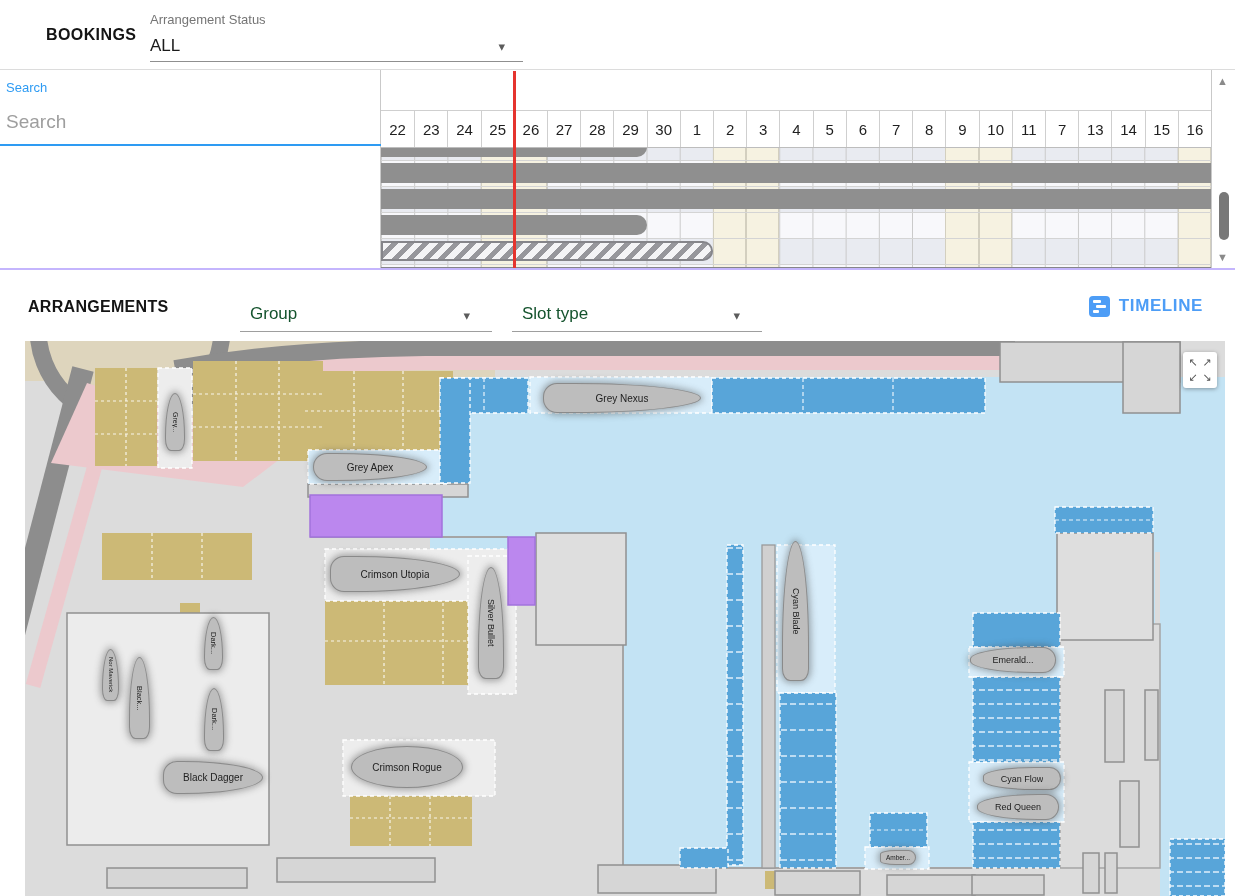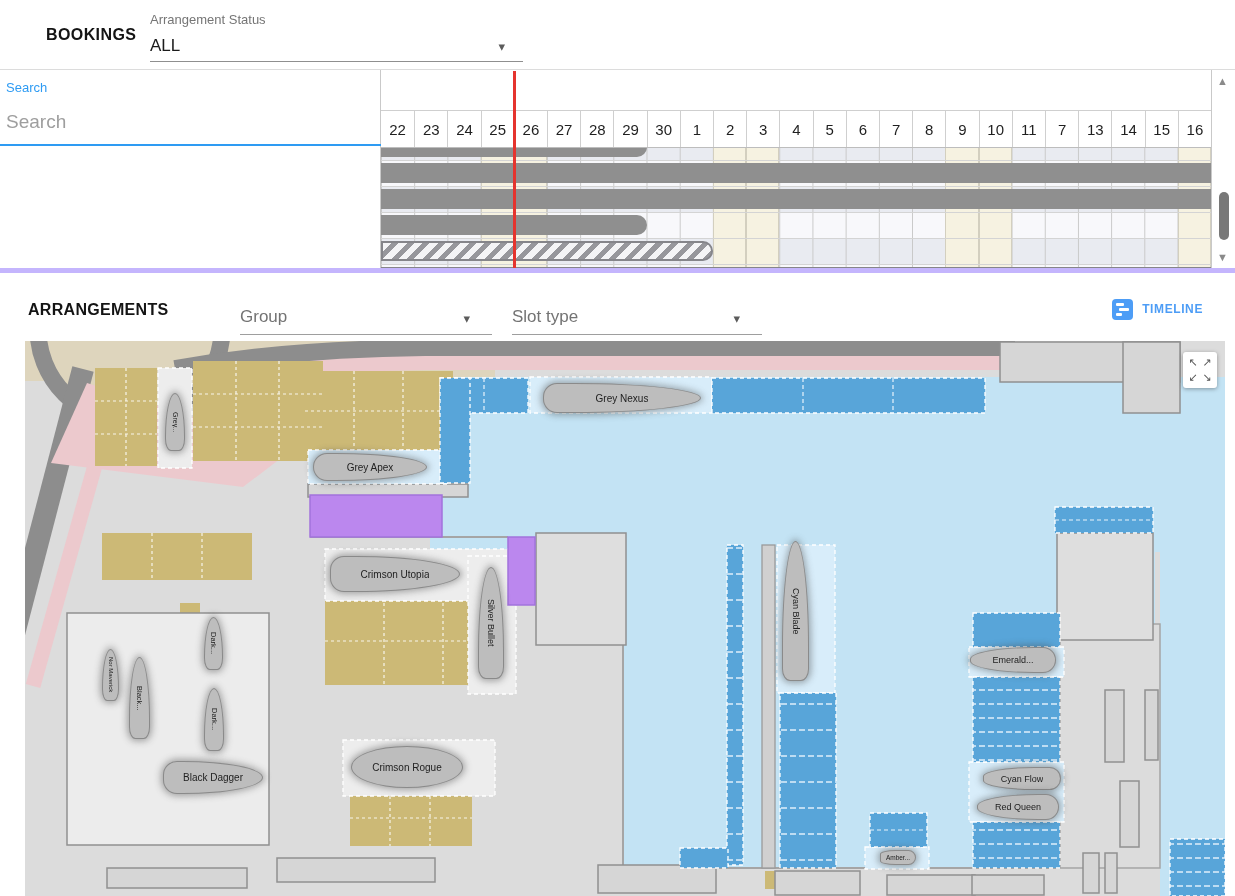--- a/index.html
+++ b/index.html
@@ -69,7 +69,7 @@
 
   
   .arr-bar{position:absolute;top:268px;left:0;width:1235px;height:73px;background:#fff;
-    border-top:5px solid #c4b5fd;box-sizing:border-box;z-index:8;}
+    border-top:2px solid #c4b5fd;box-sizing:border-box;z-index:8;}
   .arr-title{position:absolute;left:28px;top:28px;font-size:16px;font-weight:bold;
     letter-spacing:.3px;color:#141414;}
   .arr-select{position:absolute;top:22px;height:40px;cursor:pointer;}

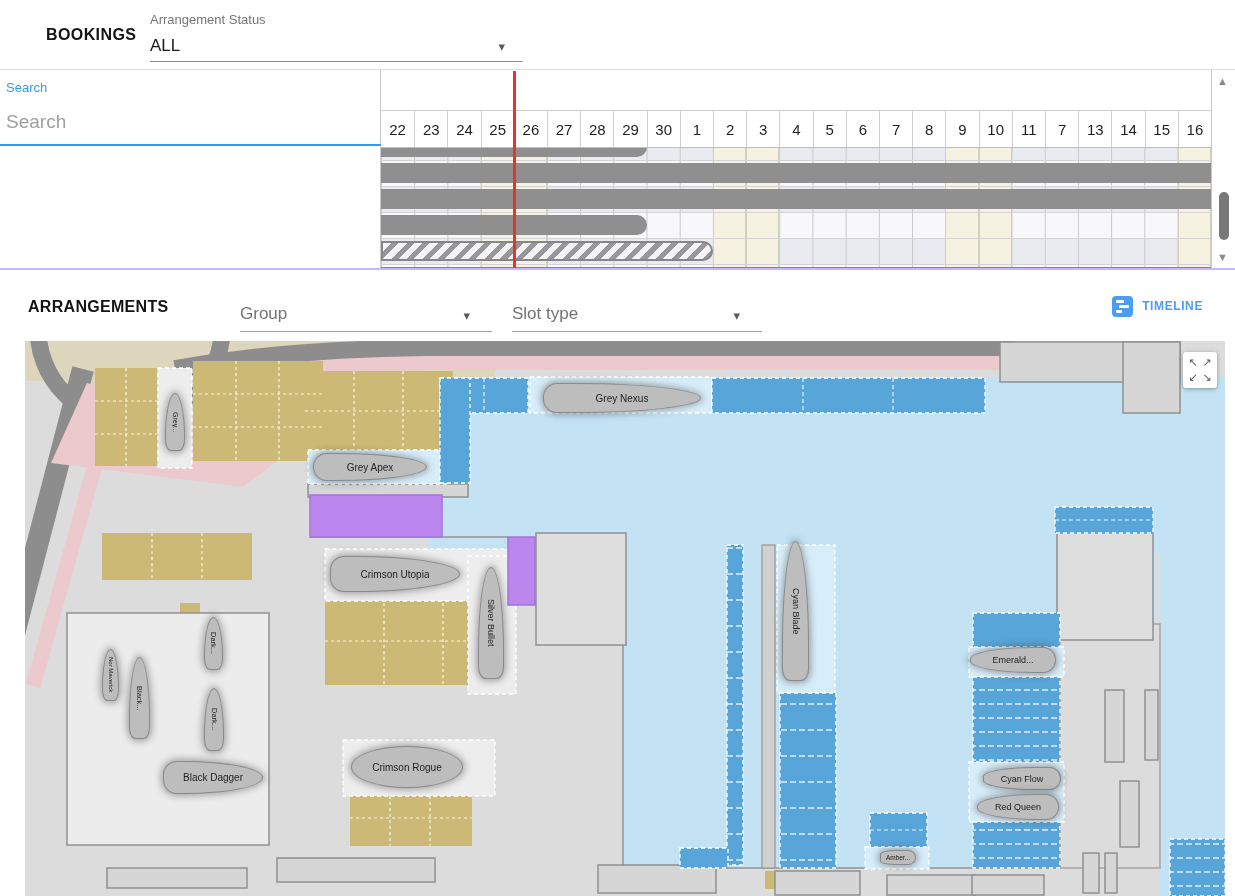--- a/index.html
+++ b/index.html
@@ -73,7 +73,7 @@
   .arr-title{position:absolute;left:28px;top:28px;font-size:16px;font-weight:bold;
     letter-spacing:.3px;color:#141414;}
   .arr-select{position:absolute;top:22px;height:40px;cursor:pointer;}
-  .arr-select .sel-text{position:absolute;left:0;top:12px;font-size:17px;color:#737373;}
+  .arr-select .sel-text{position:absolute;left:10px;top:12px;font-size:17px;color:#14532d;}
   .arr-select .sel-underline{position:absolute;left:0;bottom:0;width:100%;height:1px;background:#9e9e9e;}
   .arr-select .sel-caret{position:absolute;right:22px;top:16px;}
   .sel-group{left:240px;width:252px;}

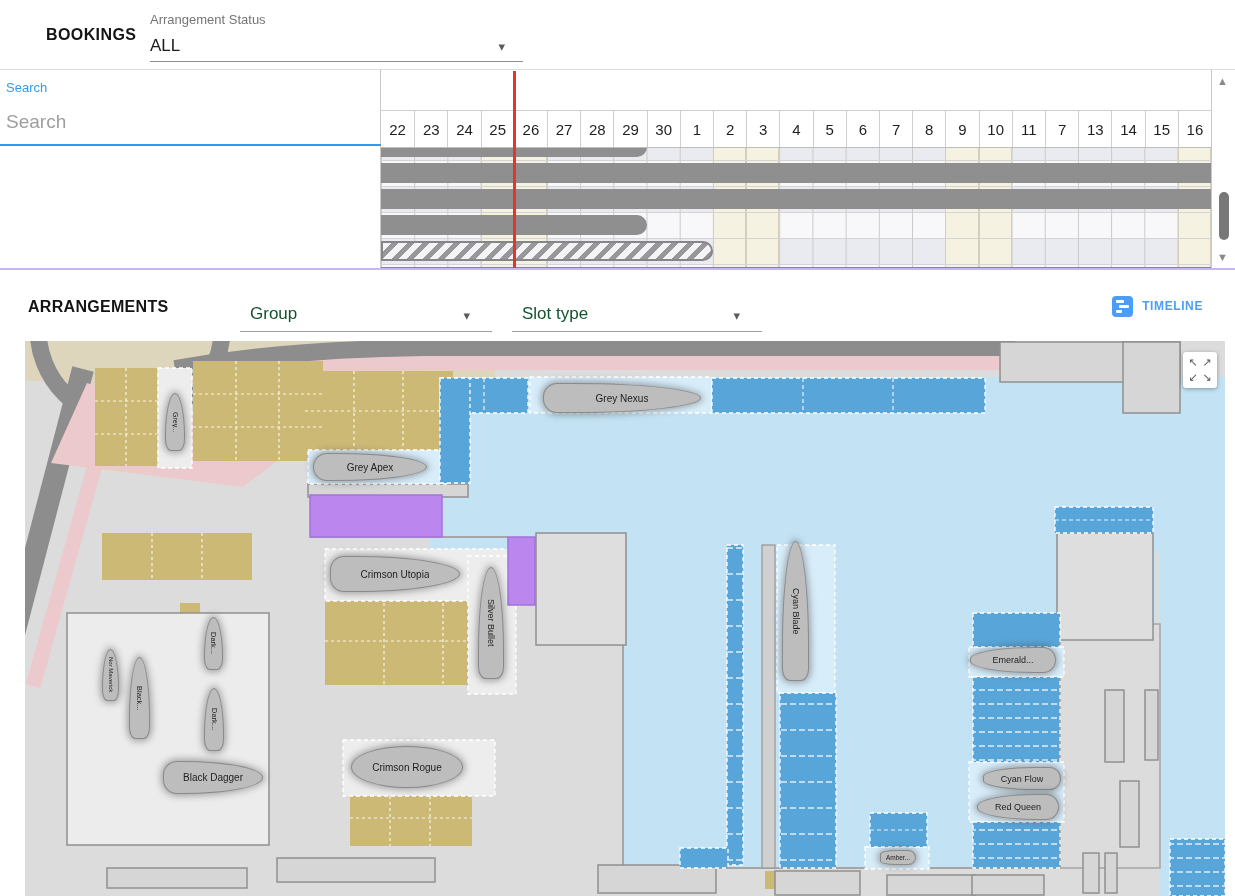--- a/index.html
+++ b/index.html
@@ -85,7 +85,7 @@
   .tl-icon .b1{left:4px;top:4px;width:8px;}
   .tl-icon .b2{left:7px;top:9px;width:10px;}
   .tl-icon .b3{left:4px;top:14px;width:6px;}
-  .tl-label{font-size:12px;font-weight:bold;letter-spacing:.6px;}
+  .tl-label{font-size:17px;font-weight:bold;letter-spacing:.6px;}
 
   
   .map{position:absolute;top:341px;left:25px;width:1200px;height:555px;overflow:hidden;background:#dcdcdc;}

